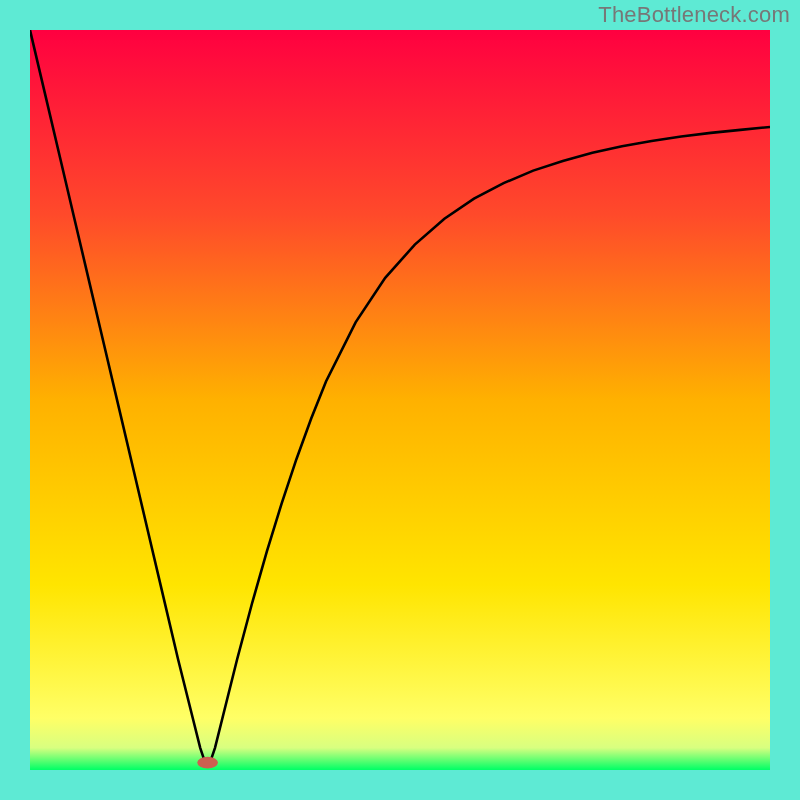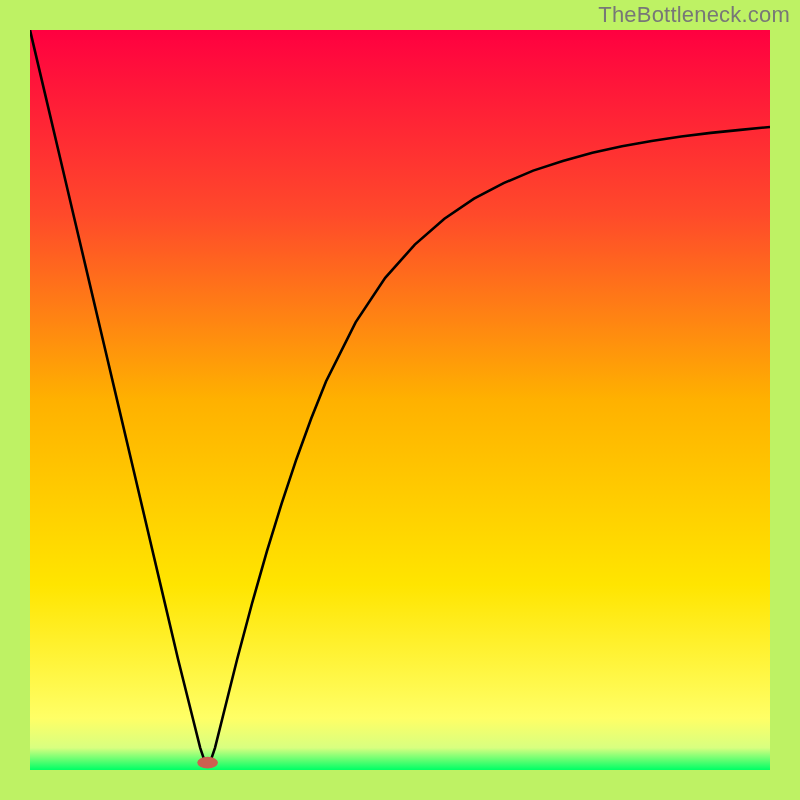--- a/index.html
+++ b/index.html
@@ -15,7 +15,7 @@
     position: relative;
     width: 800px;
     height: 800px;
-    background: #bef264;
+    background: #5eead4;
   }
   .watermark {
     position: absolute;

